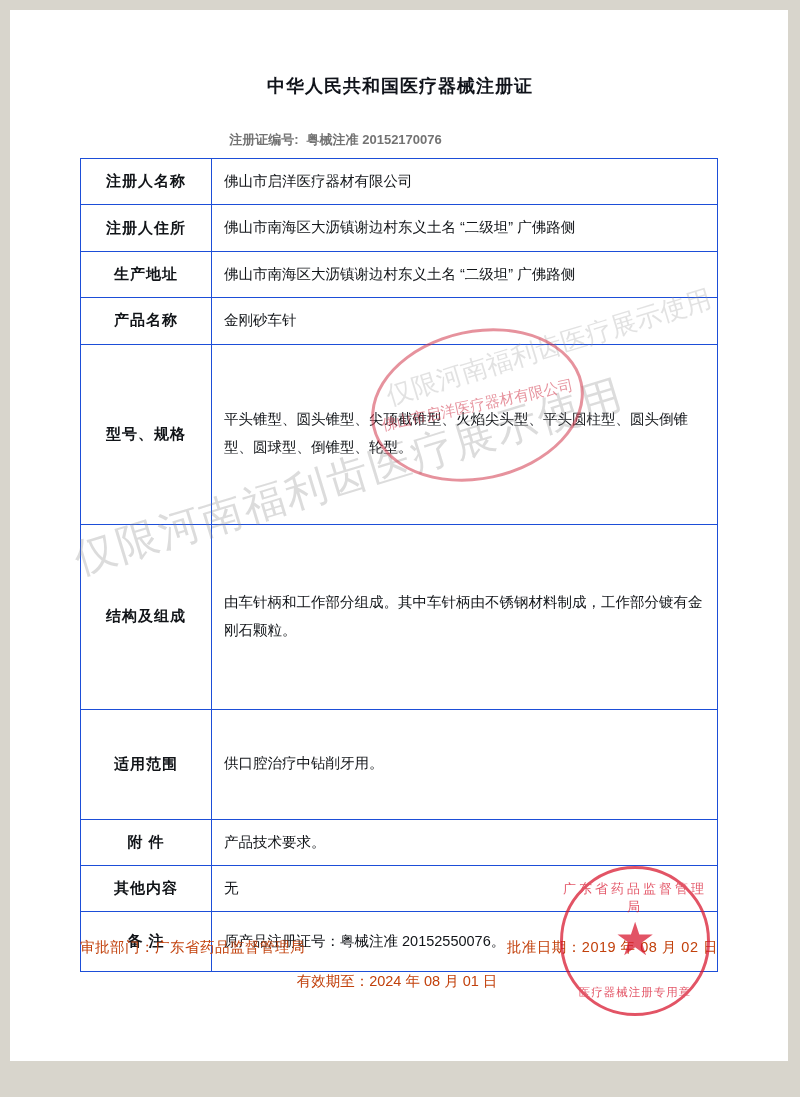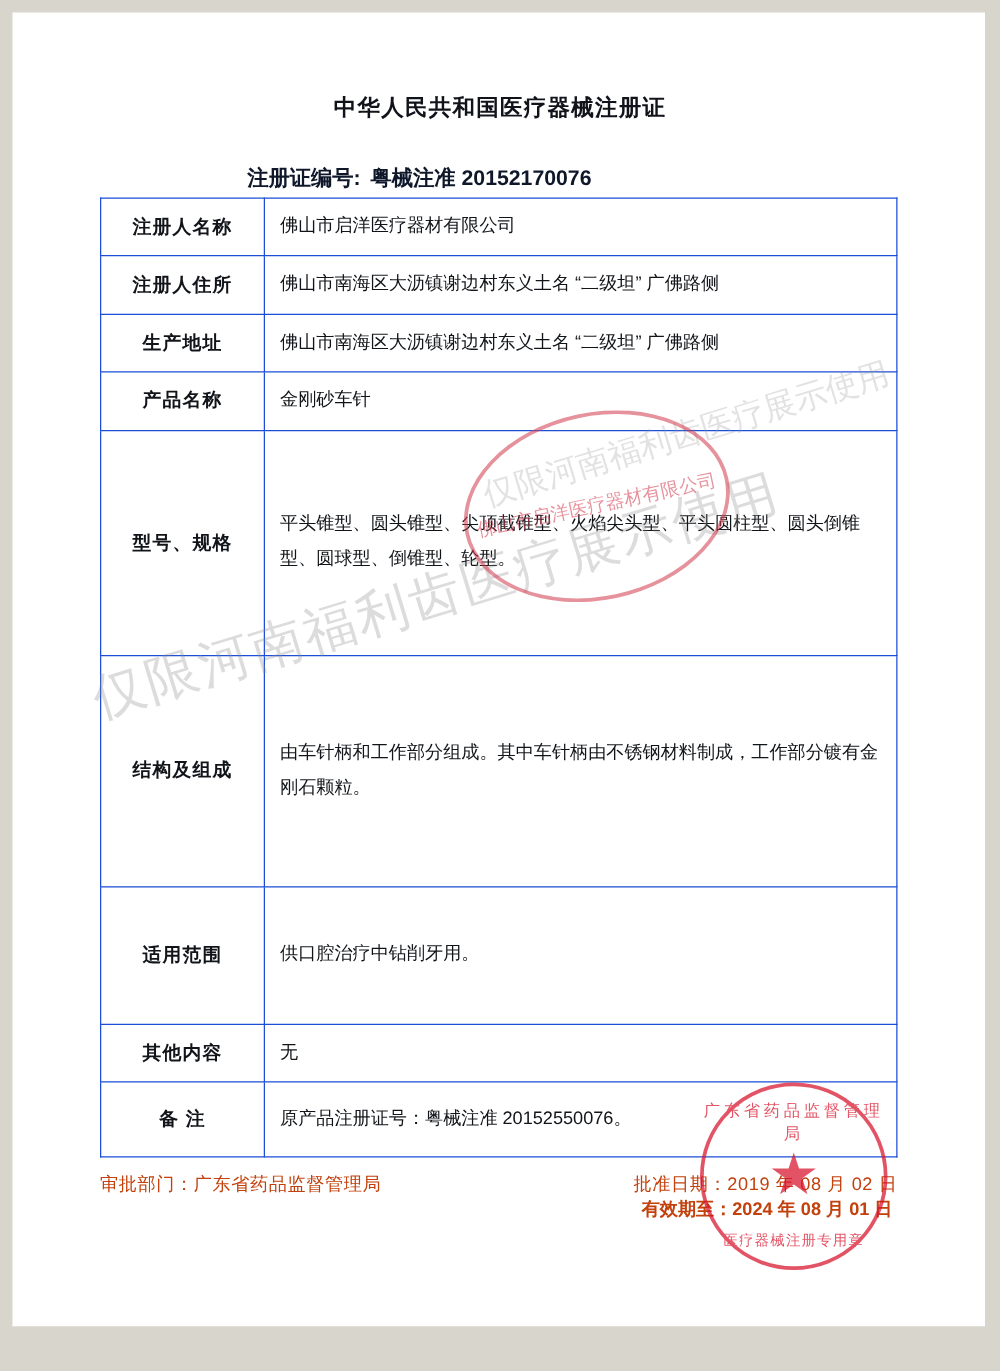--- a/index.html
+++ b/index.html
@@ -49,9 +49,9 @@
     left: 0;
     width: 671px;
     text-align: center;
-    font-size: 17px;
-    font-weight: bold;
-    color: #0f172a;
+    font-size: 13px;
+    font-weight: bold;
+    color: #737373;
     font-family: "Liberation Sans", sans-serif;
   }
   .cert-no .label { margin-right: 8px; }

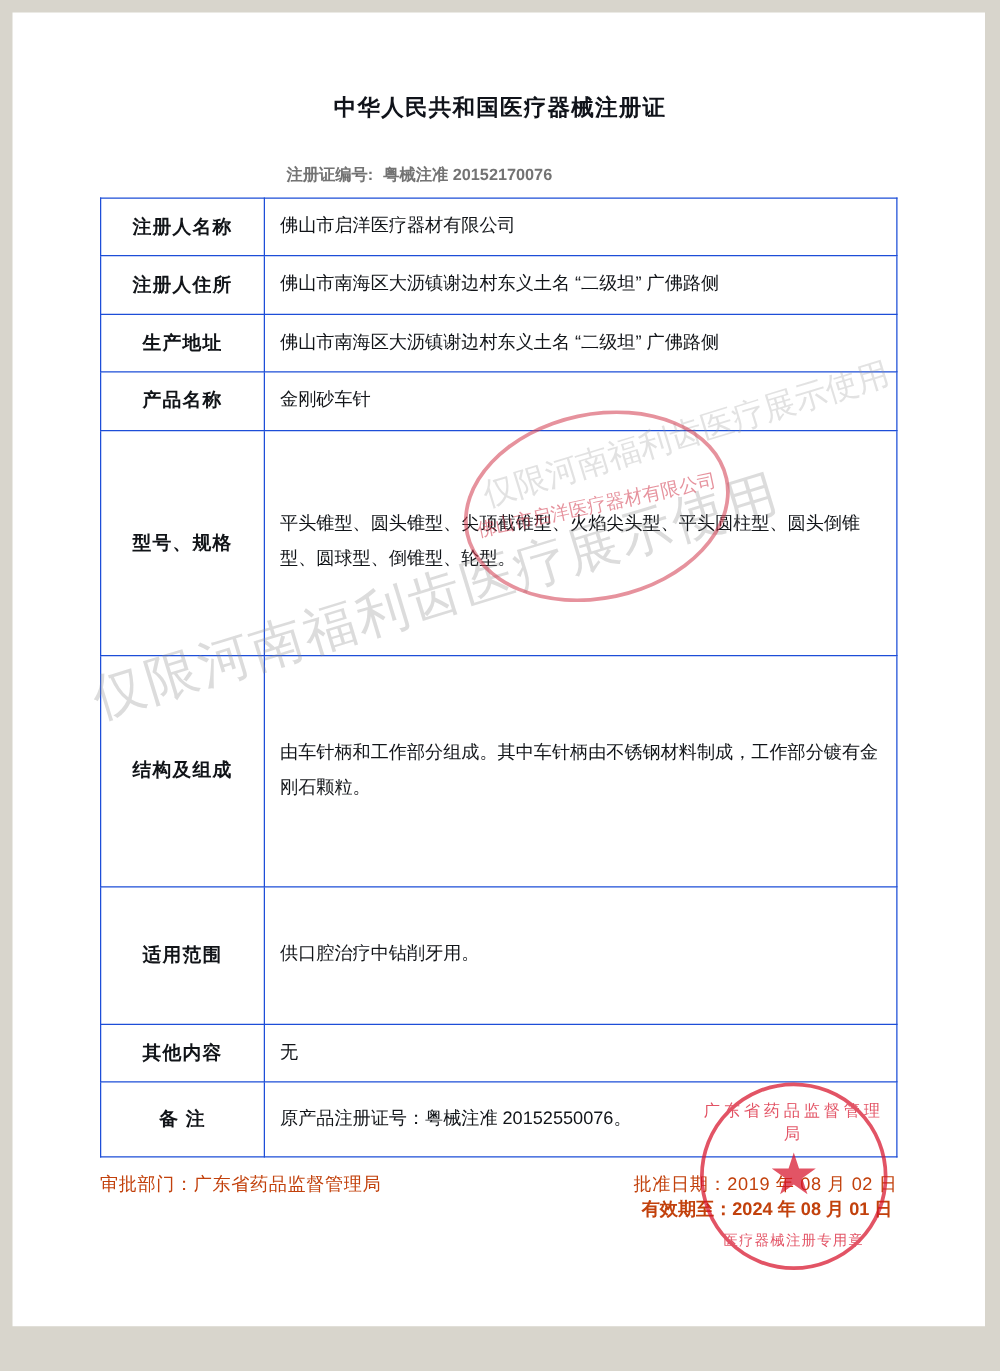--- a/index.html
+++ b/index.html
@@ -250,6 +250,10 @@
       <tr style="height:110px">
         <td class="k">适用范围</td>
         <td class="v">供口腔治疗中钻削牙用。</td>
+      </tr>
+      <tr style="height:46px">
+        <td class="k">附  件</td>
+        <td class="v">产品技术要求。</td>
       </tr>
       <tr style="height:46px">
         <td class="k">其他内容</td>

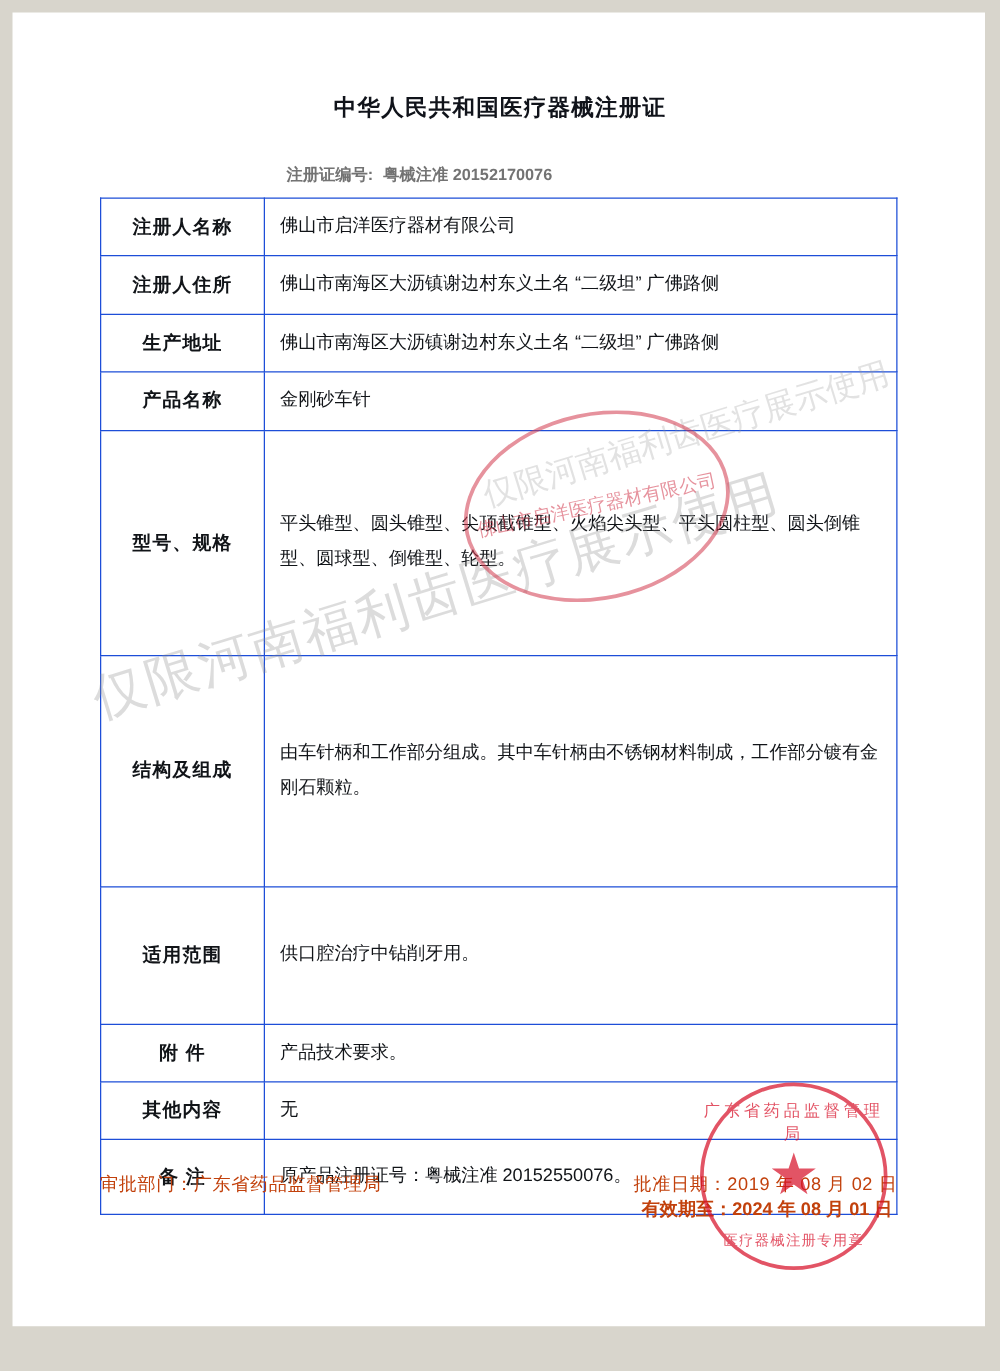--- a/index.html
+++ b/index.html
@@ -101,10 +101,9 @@
     align-items: baseline;
   }
   .footer .row2 {
-    margin-top: 1px;
-    text-align: right;
+    margin-top: 15px;
+    text-align: center;
     padding-right: 4px;
-    font-weight: bold;
   }
   .footer .dept { letter-spacing: 0.5px; }
   .footer .date { letter-spacing: 0.5px; text-align: right; }

